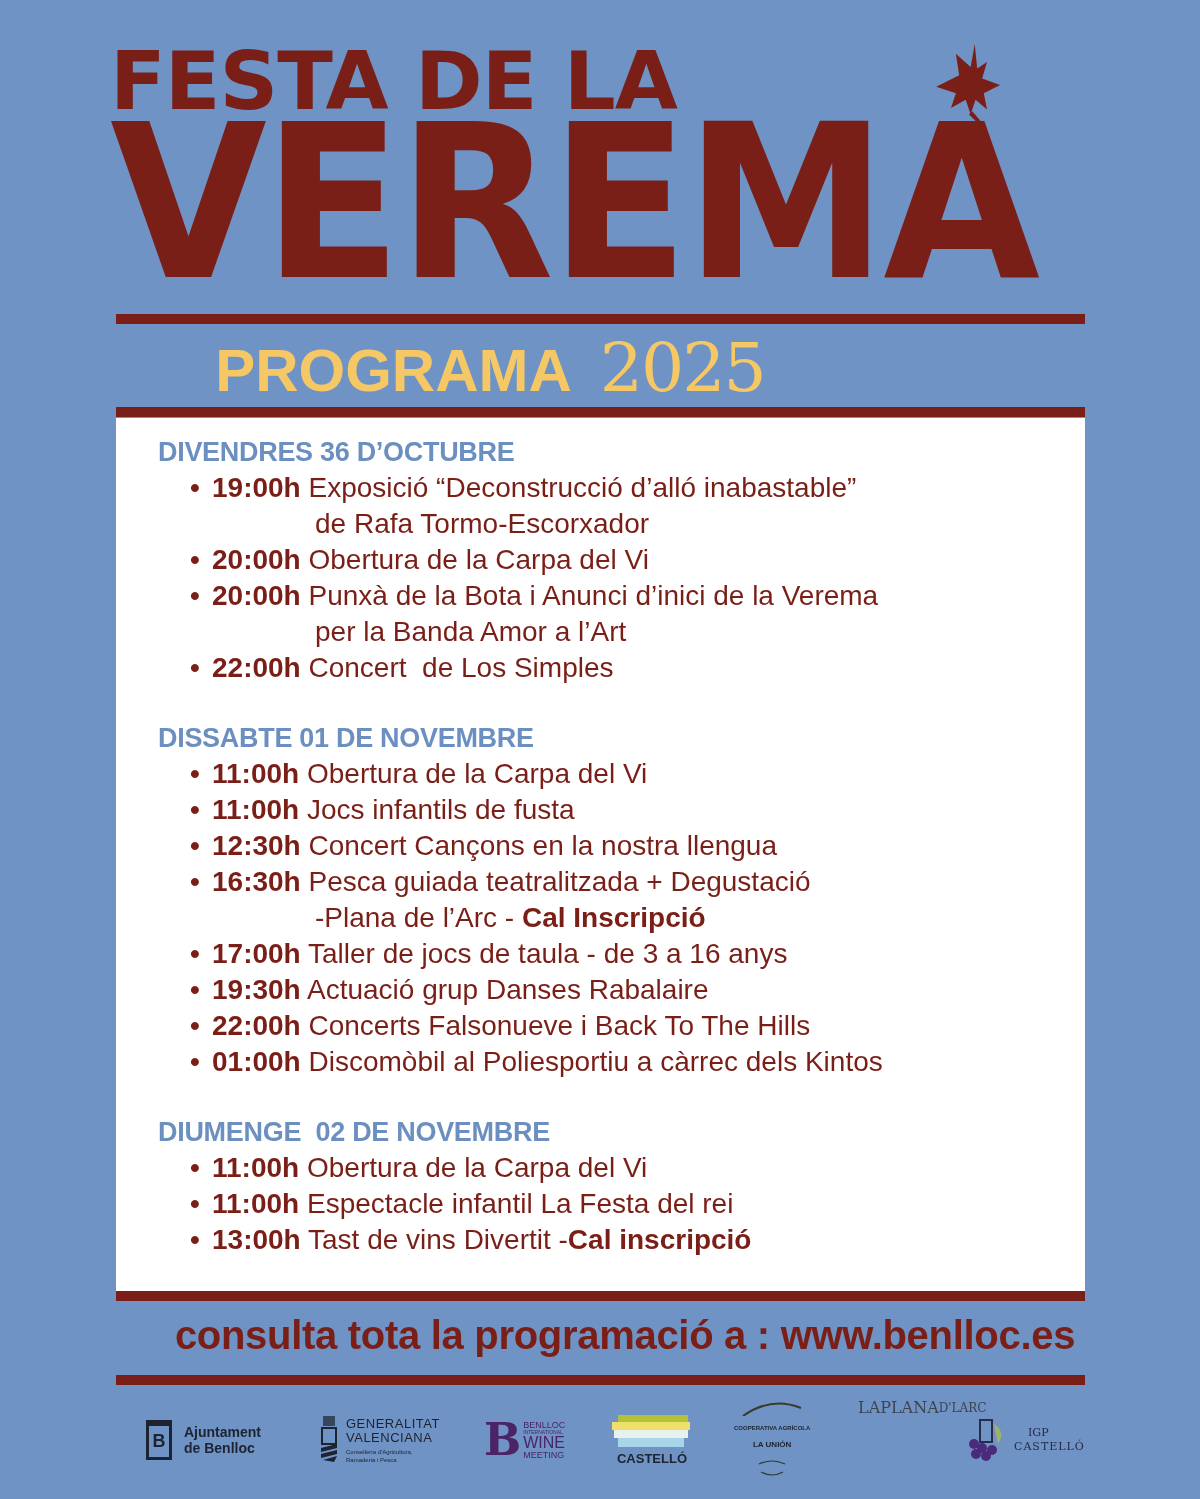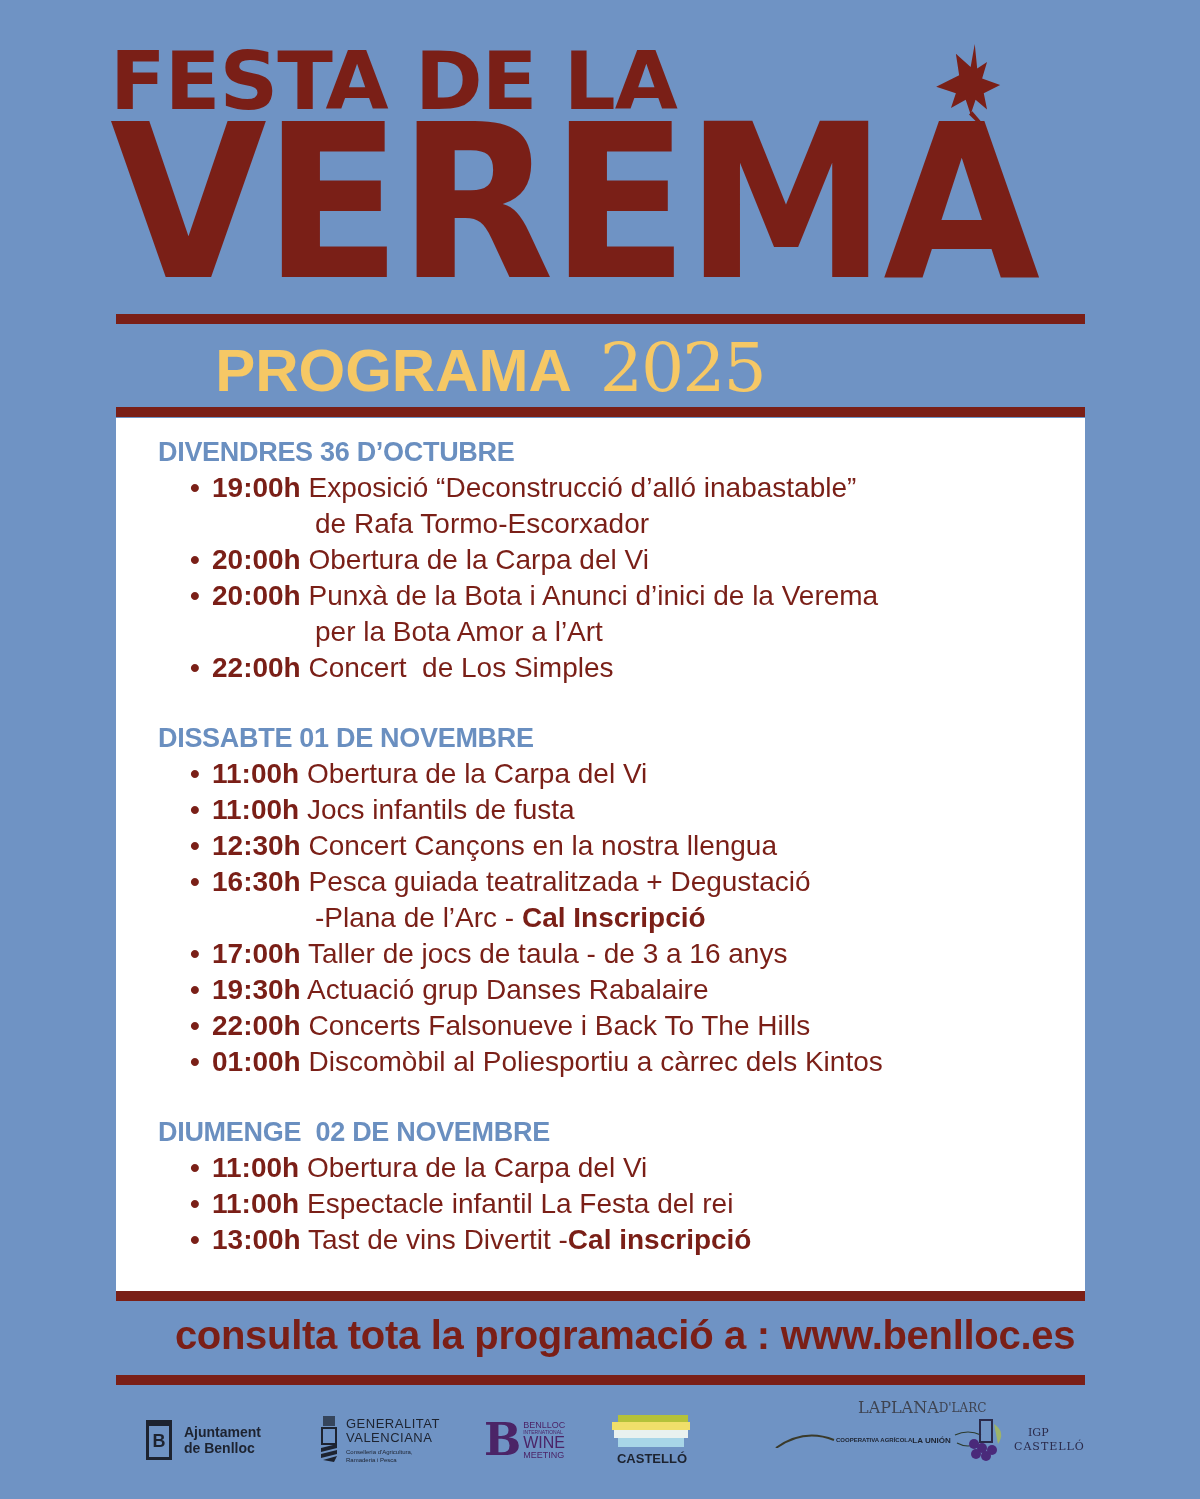--- a/index.html
+++ b/index.html
@@ -88,7 +88,7 @@
     <ul class="events">
       <li class="event"><span class="bullet">•</span><span class="time">19:00h</span> <span class="desc">Exposició “Deconstrucció d’alló inabastable”</span><span class="cont">de Rafa Tormo-Escorxador</span></li>
       <li class="event"><span class="bullet">•</span><span class="time">20:00h</span> <span class="desc">Obertura de la Carpa del Vi</span></li>
-      <li class="event"><span class="bullet">•</span><span class="time">20:00h</span> <span class="desc">Punxà de la Bota i Anunci d’inici de la Verema</span><span class="cont">per la Bota Amor a l’Art</span></li>
+      <li class="event"><span class="bullet">•</span><span class="time">20:00h</span> <span class="desc">Punxà de la Bota i Anunci d’inici de la Verema</span><span class="cont">per la Banda Amor a l’Art</span></li>
       <li class="event"><span class="bullet">•</span><span class="time">22:00h</span> <span class="desc" style="white-space:pre">Concert  de Los Simples</span></li>
     </ul>
   </div>

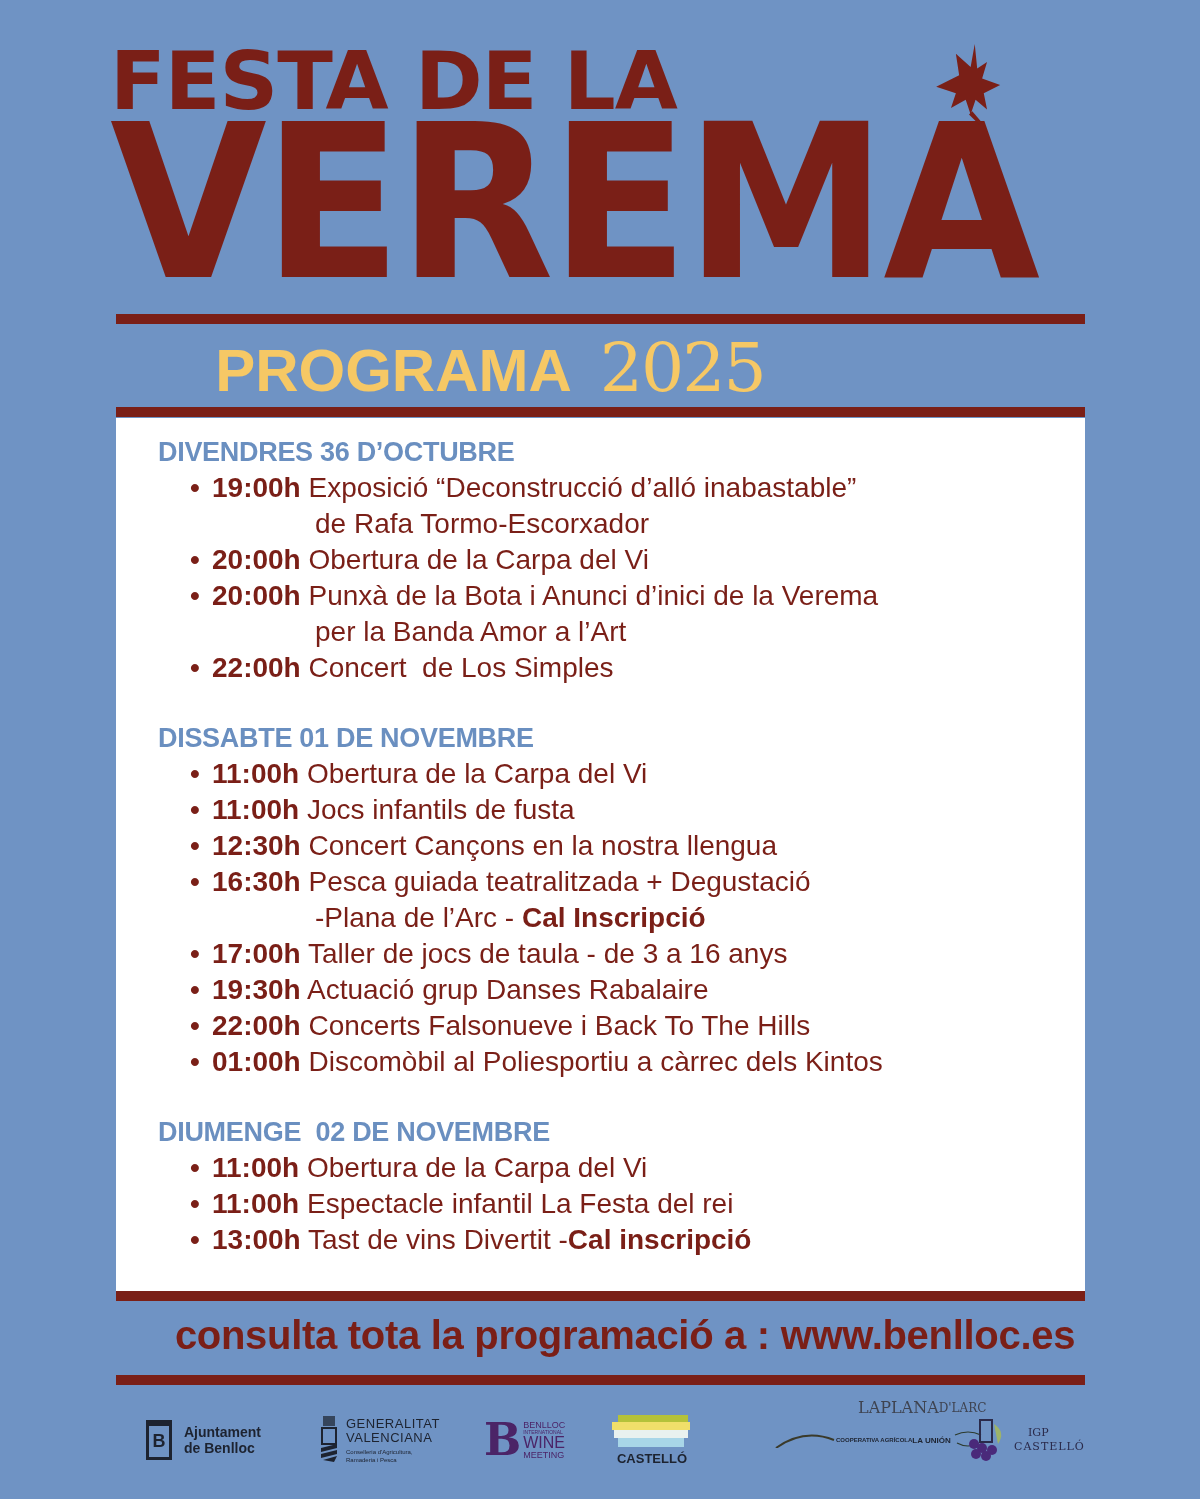--- a/index.html
+++ b/index.html
@@ -166,7 +166,7 @@
       </svg>
     <div style="font-weight:700;font-size:13px;color:#1d2330;margin-top:2px">CASTELLÓ</div>
   </div>
-  <div class="logo" style="left:774px;flex-direction:row;justify-content:space-between">
+  <div class="logo" style="left:734px;flex-direction:column;justify-content:space-between">
     <svg width="62" height="16" viewBox="0 0 62 16">
         <path d="M2 16 Q30 -4 60 8" stroke="#3a3a2a" stroke-width="2" fill="none"></path>
       </svg>

